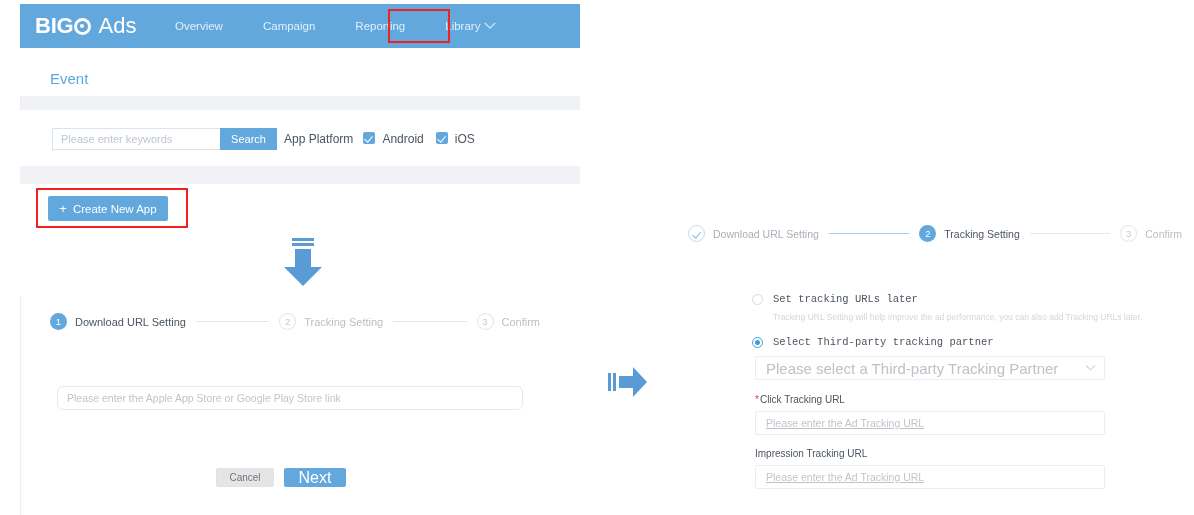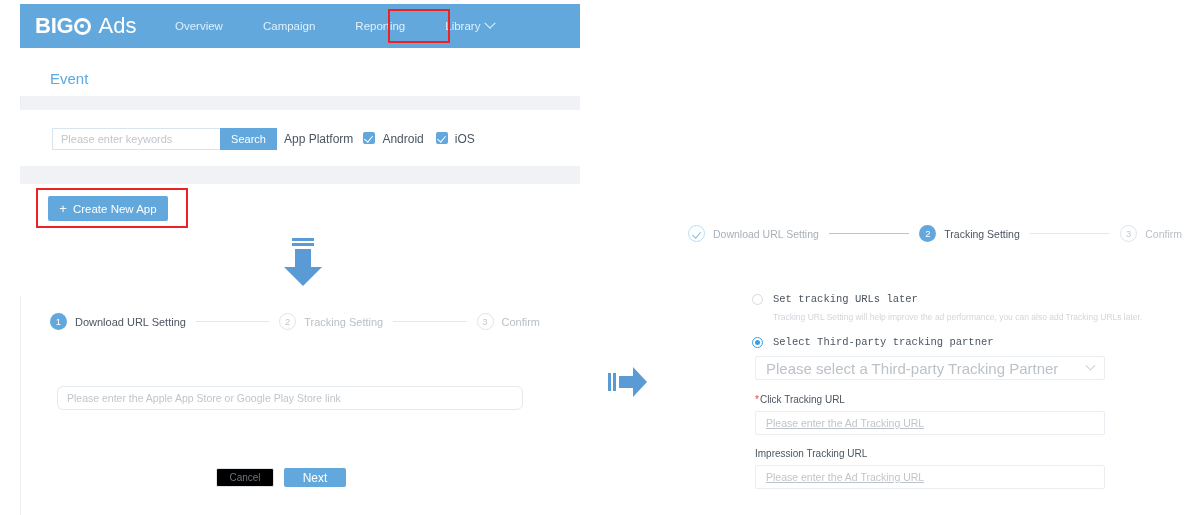--- a/index.html
+++ b/index.html
@@ -130,7 +130,7 @@
   }
   .btn-row{position:absolute;left:216px;top:468px;display:flex;align-items:center;}
   .btn-cancel{
-    width:58px;height:19px;border:1px solid #dfe3e8;background:#000000;color:#6d757d;
+    width:58px;height:19px;border:1px solid #dfe3e8;background:#e5e5e5;color:#6d757d;
     font-size:10px;cursor:pointer;font-family:inherit;display:flex;align-items:center;justify-content:center;border-radius:2px;
   }
   .btn-next{

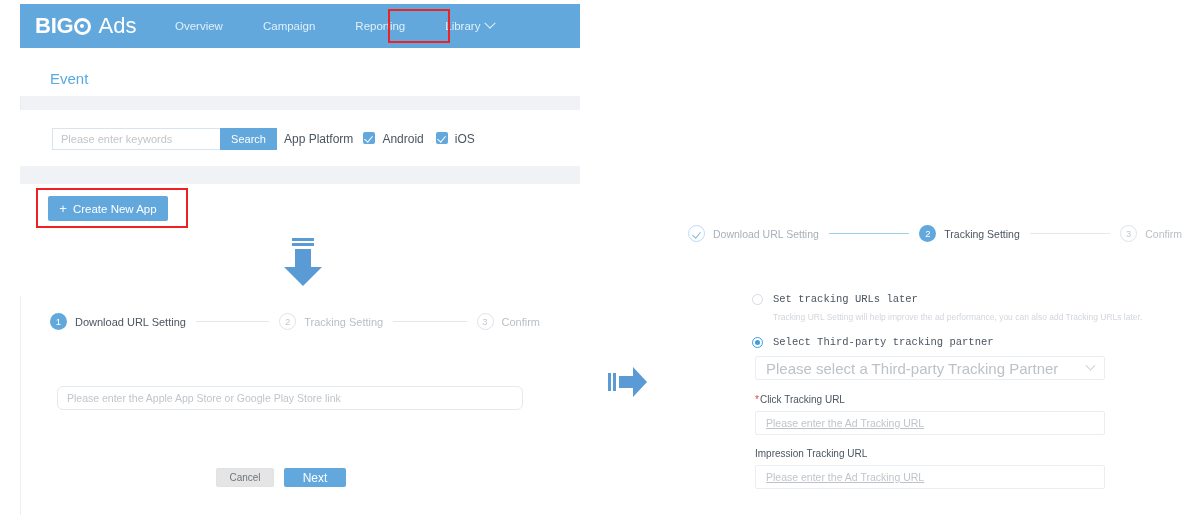--- a/index.html
+++ b/index.html
@@ -134,7 +134,7 @@
     font-size:10px;cursor:pointer;font-family:inherit;display:flex;align-items:center;justify-content:center;border-radius:2px;
   }
   .btn-next{
-    width:62px;height:19px;background:#62a8dd;border:none;color:#fff;font-size:12px;
+    width:62px;height:19px;background:#62a8dd;border:none;color:#fff;font-size:16px;
     margin-left:10px;cursor:pointer;font-family:inherit;display:flex;align-items:center;justify-content:center;border-radius:2px;
   }
 

